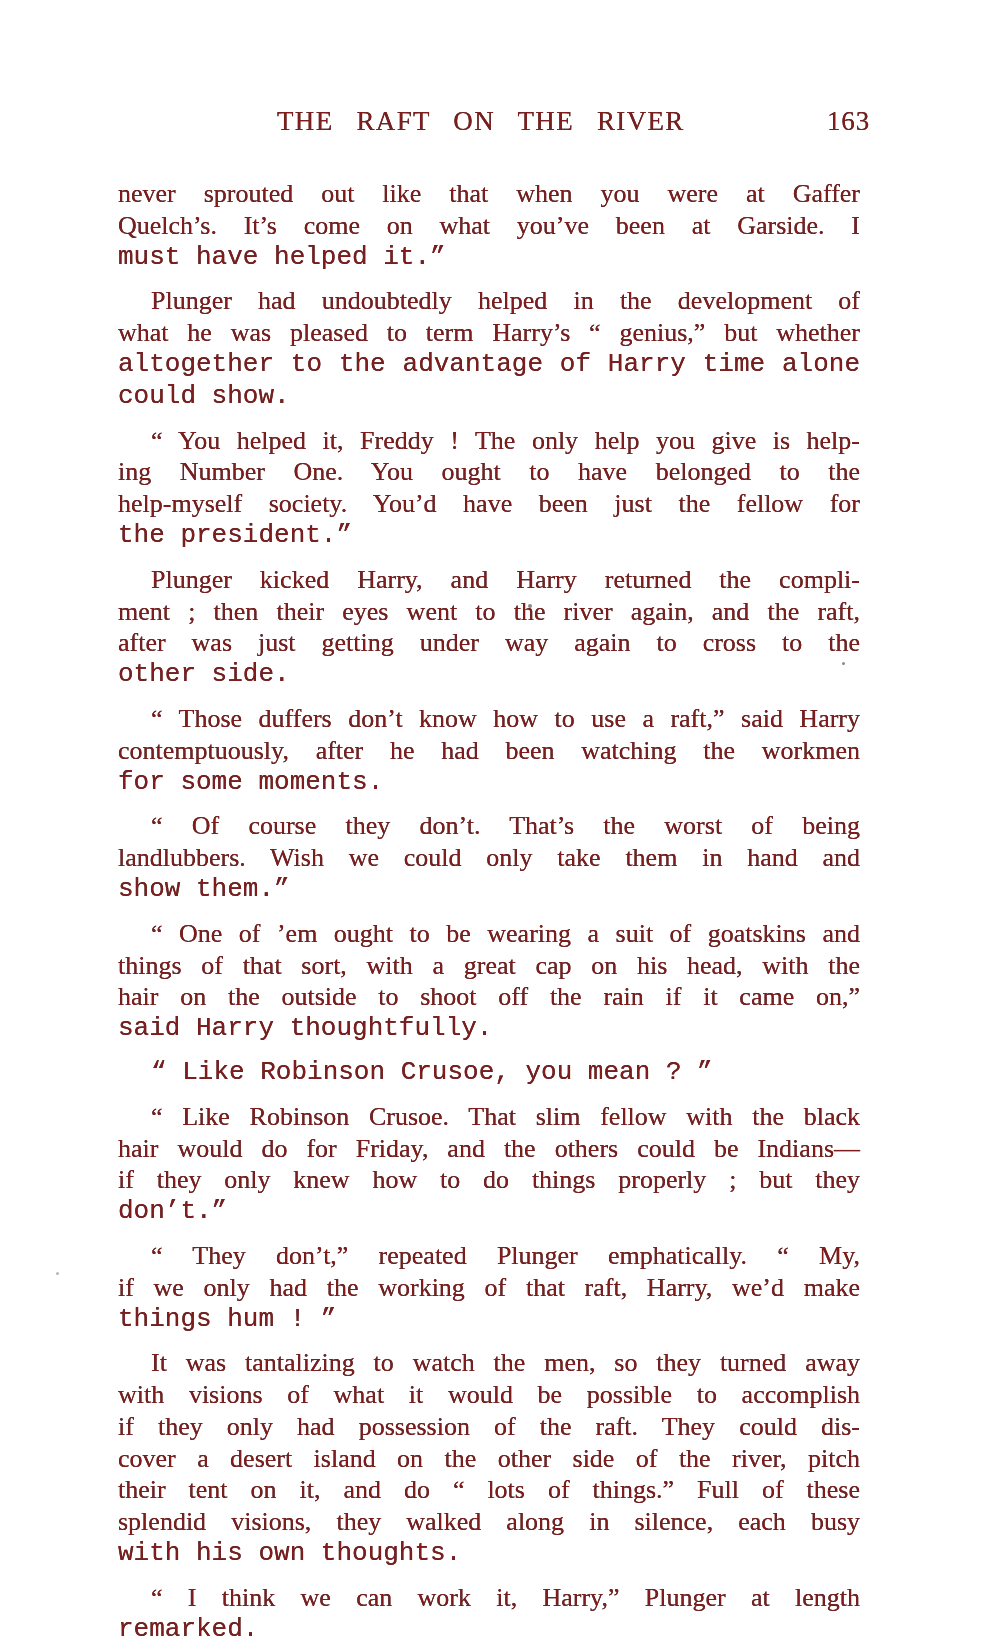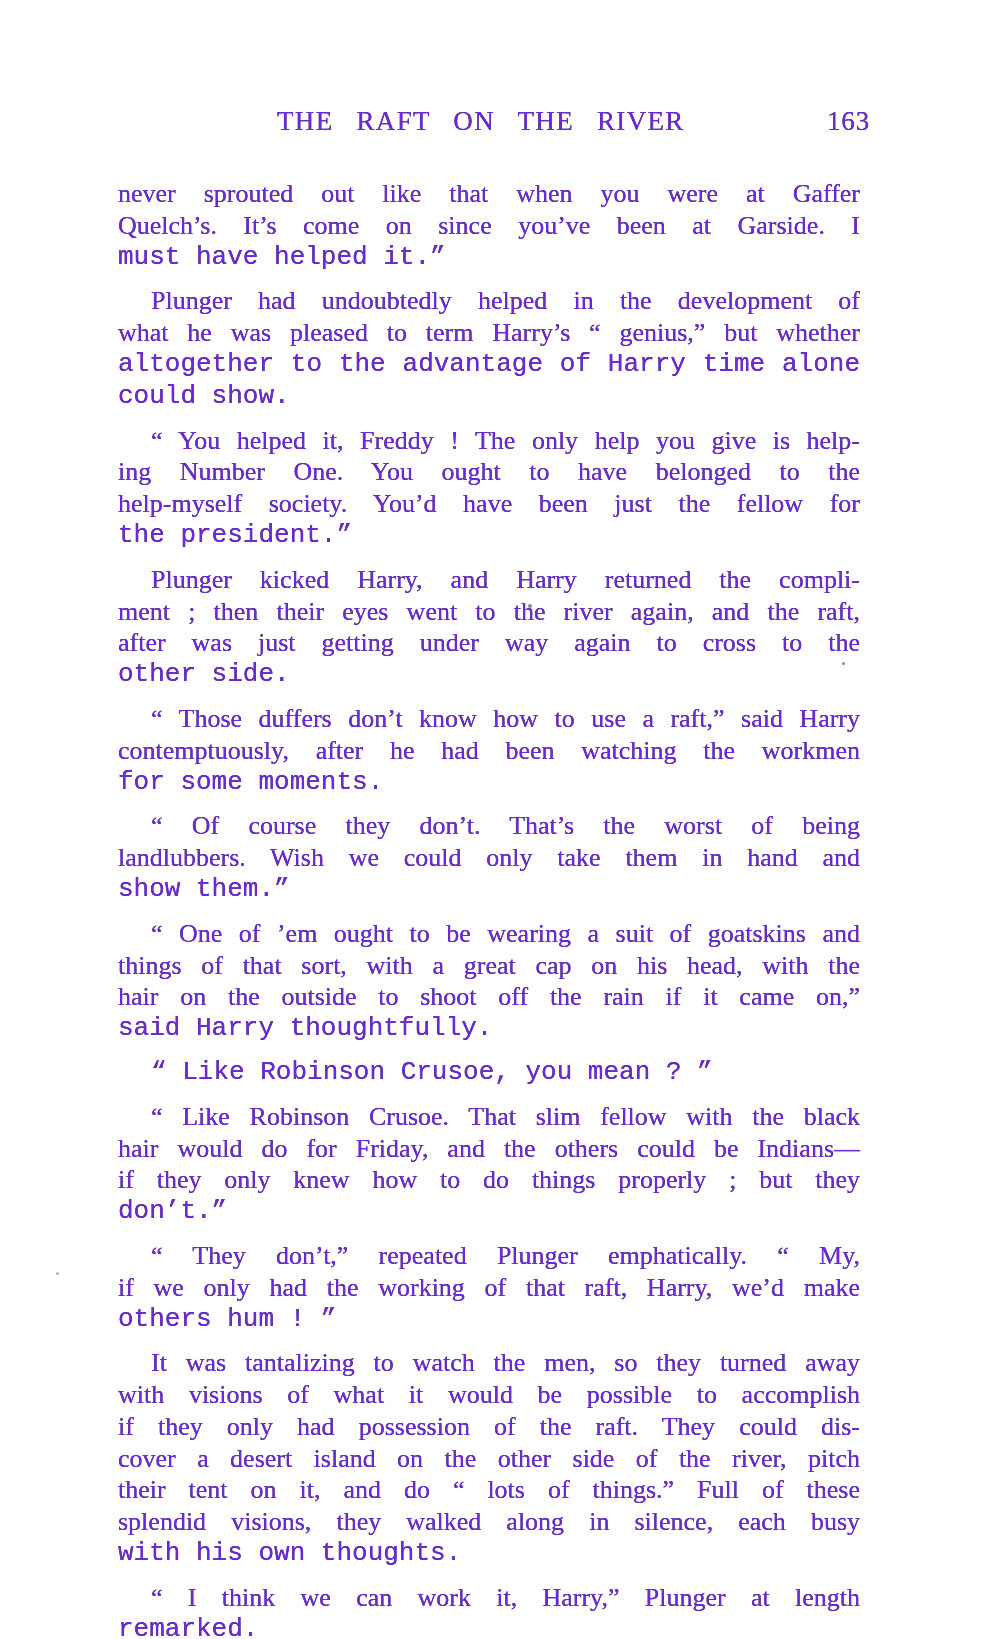--- a/index.html
+++ b/index.html
@@ -13,7 +13,7 @@
     height: 1639px;
     background: #ffffff;
     overflow: hidden;
-    color: #6d28d9;
+    color: #7f1d1d;
     font-family: "Liberation Serif", "DejaVu Serif", serif;
     text-shadow: 0 0 0.6px rgba(10,10,10,0.85); 
   }

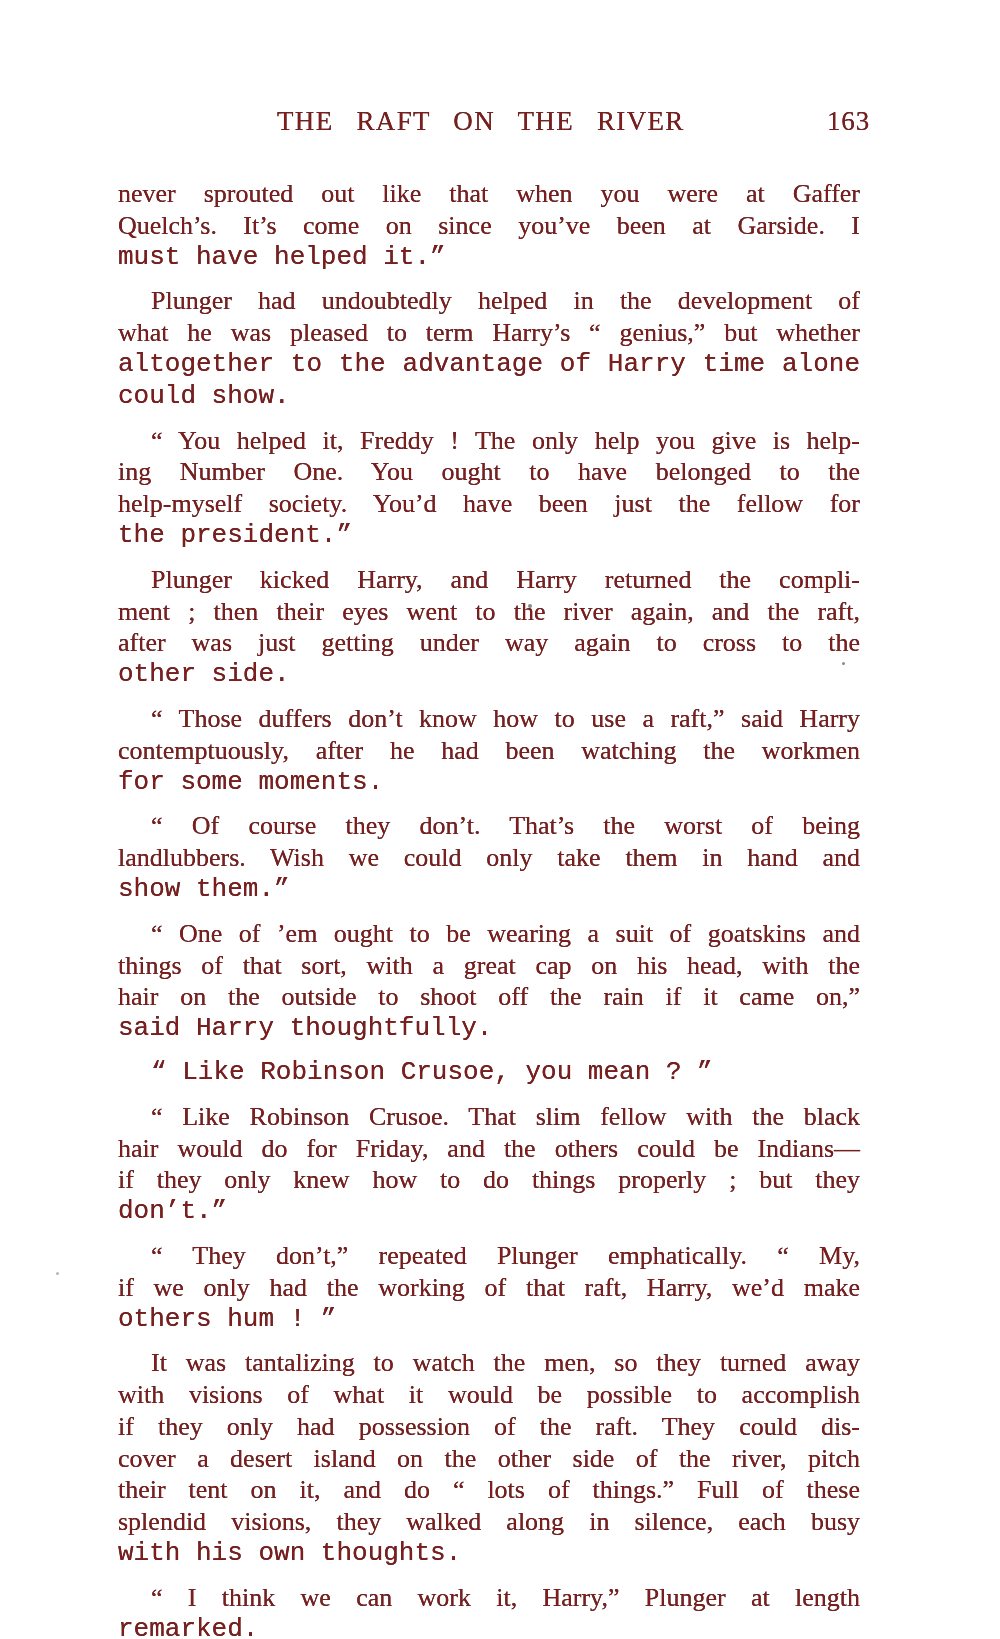--- a/index.html
+++ b/index.html
@@ -84,7 +84,7 @@
 
   <div class="paragraph">
         <div class="line">never sprouted out like that when you were at Gaffer</div>
-        <div class="line">Quelch’s.  It’s come on since you’ve been at Garside.  I</div>
+        <div class="line">Quelch’s.  It’s come on what you’ve been at Garside.  I</div>
         <div class="line last">must have helped it.”</div>
       </div>
       <div class="paragraph">

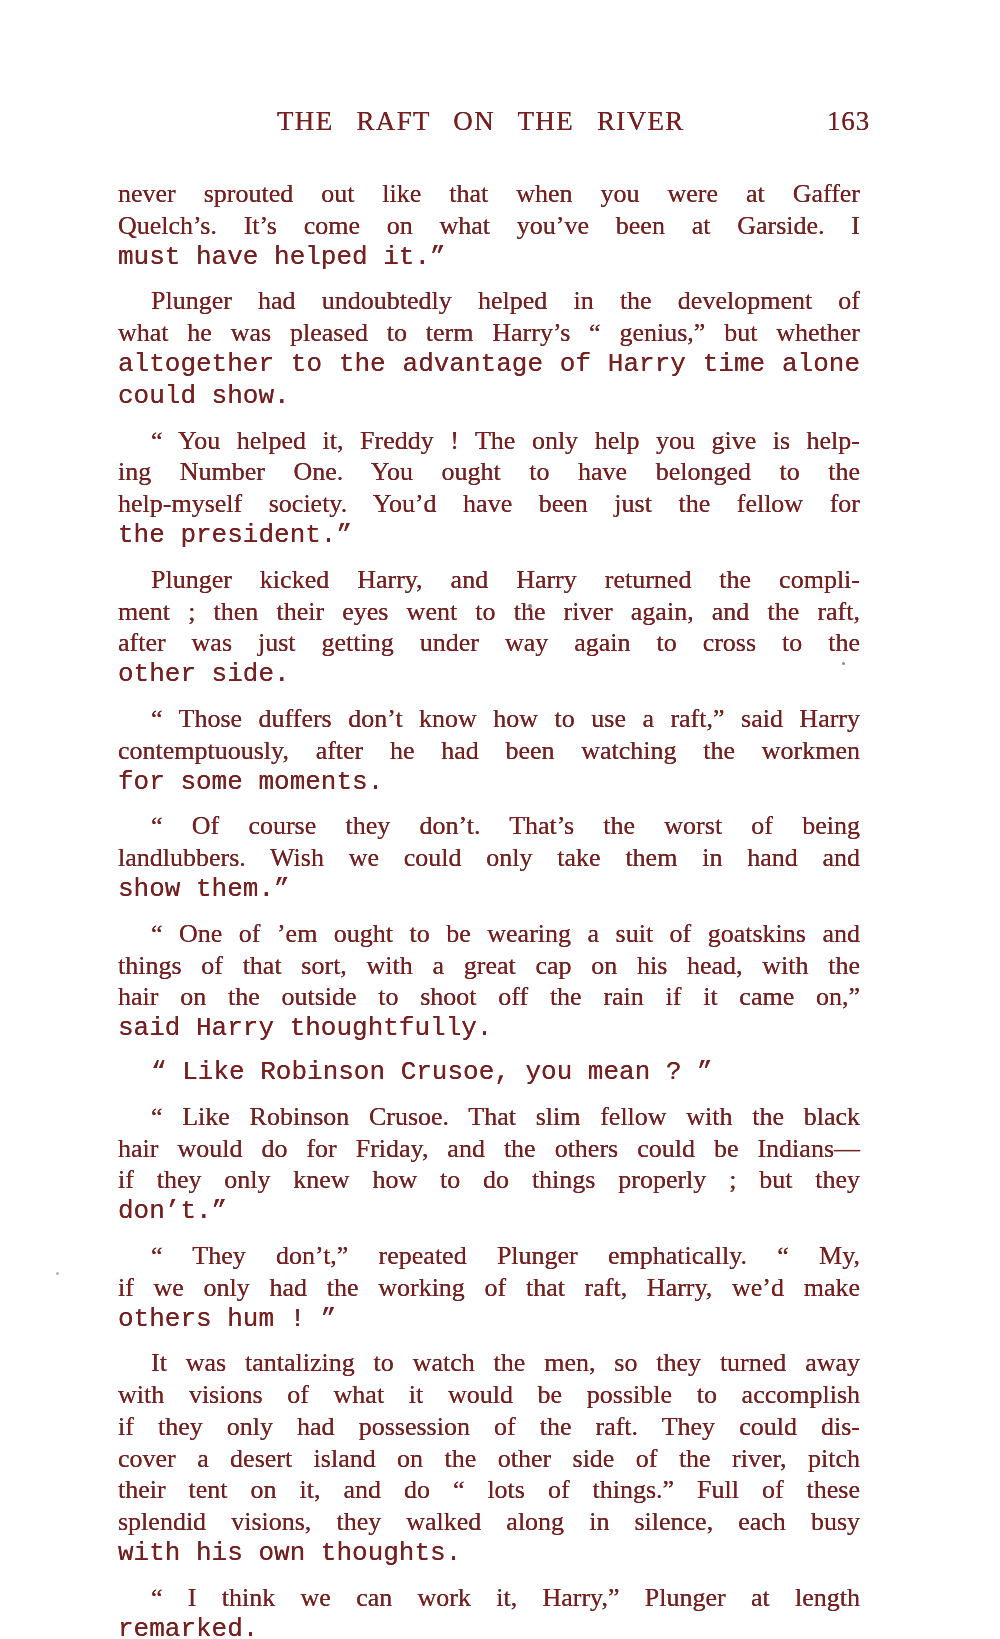--- a/index.html
+++ b/index.html
@@ -132,7 +132,7 @@
       <div class="paragraph">
         <div class="line indent">“ They don’t,” repeated Plunger emphatically.  “ My,</div>
         <div class="line">if we only had the working of that raft, Harry, we’d make</div>
-        <div class="line last">others hum ! ”</div>
+        <div class="line last">things hum ! ”</div>
       </div>
       <div class="paragraph">
         <div class="line indent">It was tantalizing to watch the men, so they turned away</div>

